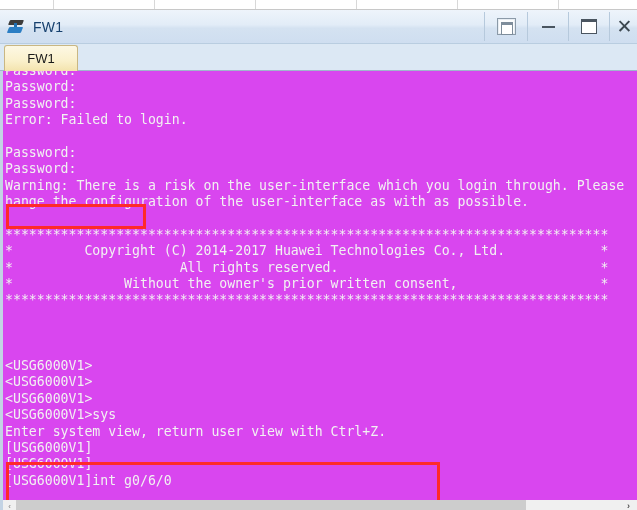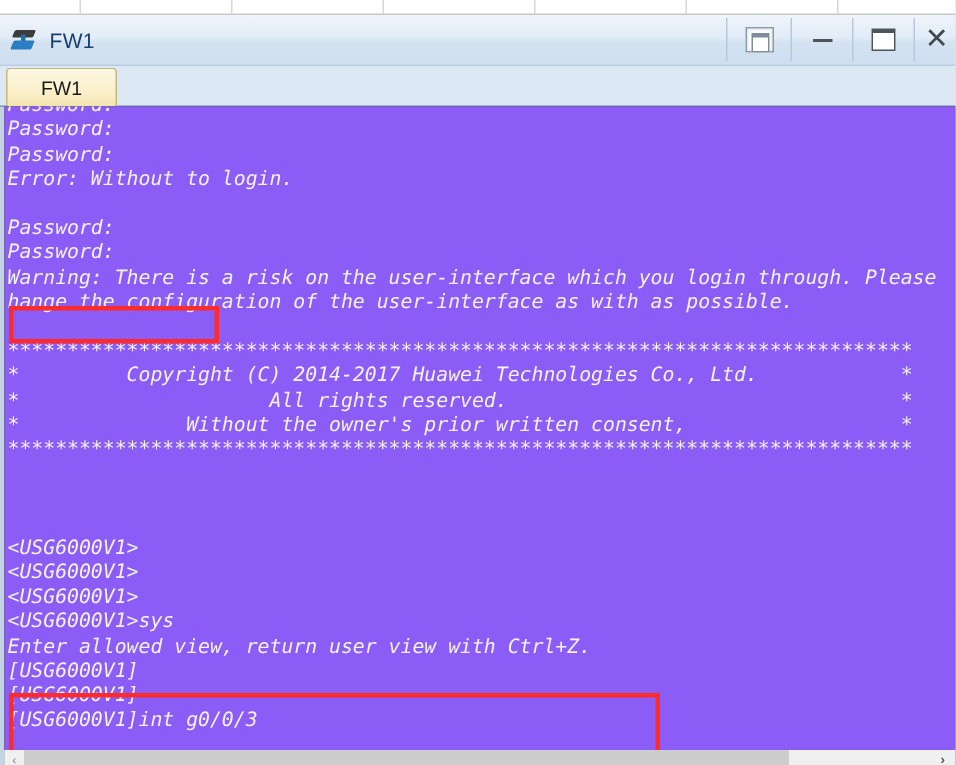--- a/index.html
+++ b/index.html
@@ -190,10 +190,9 @@
     left: 0; top: 0;
     right: 0;
     bottom: 12px;
-    background: #8b5cf6;
+    background: #d946ef;
     overflow: hidden;
     padding-left: 2px;
-    font-style: italic;
   }
   .term-line {
     font-family: "DejaVu Sans Mono", "Liberation Mono", monospace;

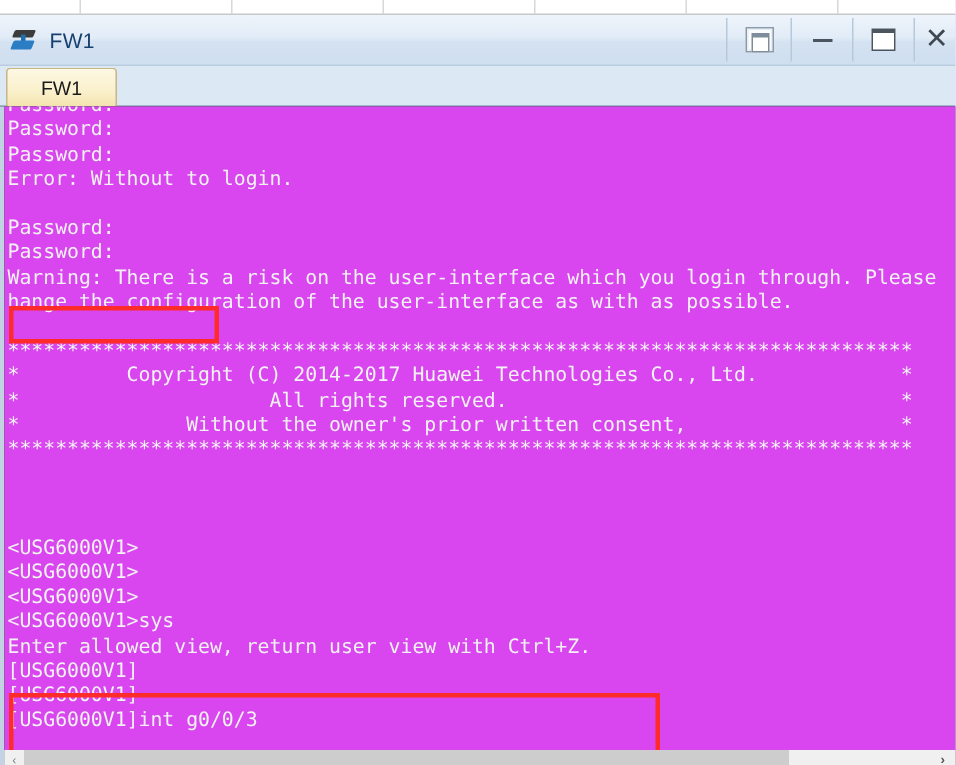--- a/index.html
+++ b/index.html
@@ -320,7 +320,7 @@
             <div class="term-line">Password:</div>
             <div class="term-line">Password:</div>
             <div class="term-line">Password:</div>
-            <div class="term-line">Error: Without to login.</div>
+            <div class="term-line">Error: Failed to login.</div>
             <div class="term-line"></div>
             <div class="term-line">Password:</div>
             <div class="term-line">Password:</div>

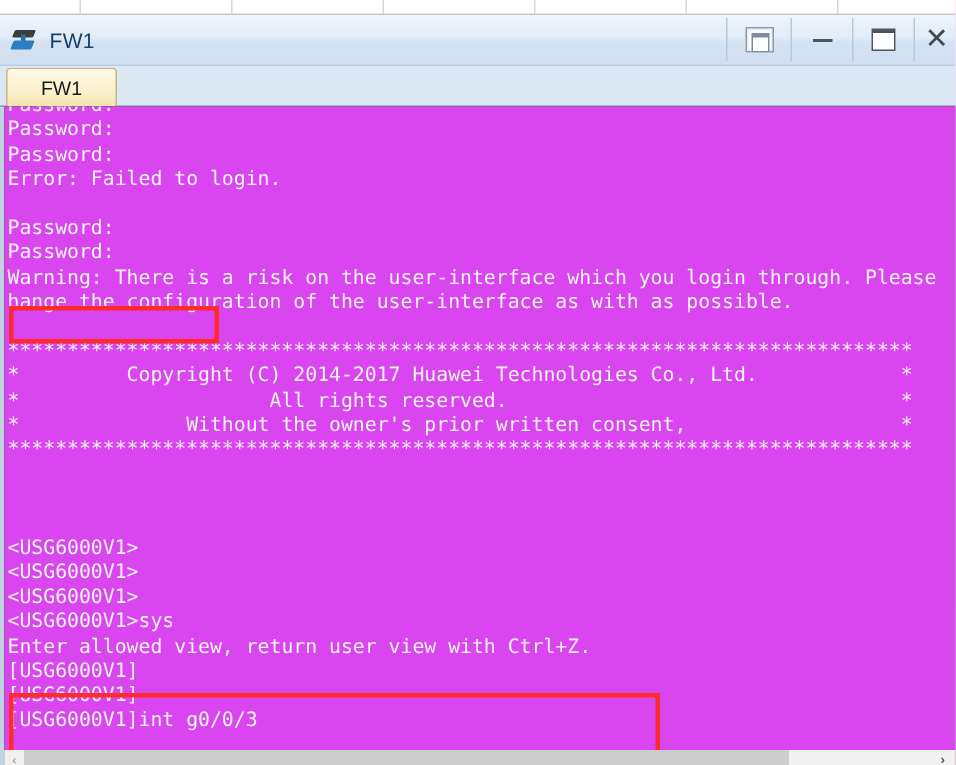--- a/index.html
+++ b/index.html
@@ -339,7 +339,7 @@
             <div class="term-line">&lt;USG6000V1&gt;</div>
             <div class="term-line">&lt;USG6000V1&gt;</div>
             <div class="term-line">&lt;USG6000V1&gt;sys</div>
-            <div class="term-line">Enter allowed view, return user view with Ctrl+Z.</div>
+            <div class="term-line">Enter system view, return user view with Ctrl+Z.</div>
             <div class="term-line">[USG6000V1]</div>
             <div class="term-line">[USG6000V1]</div>
             <div class="term-line">[USG6000V1]int g0/0/3</div>

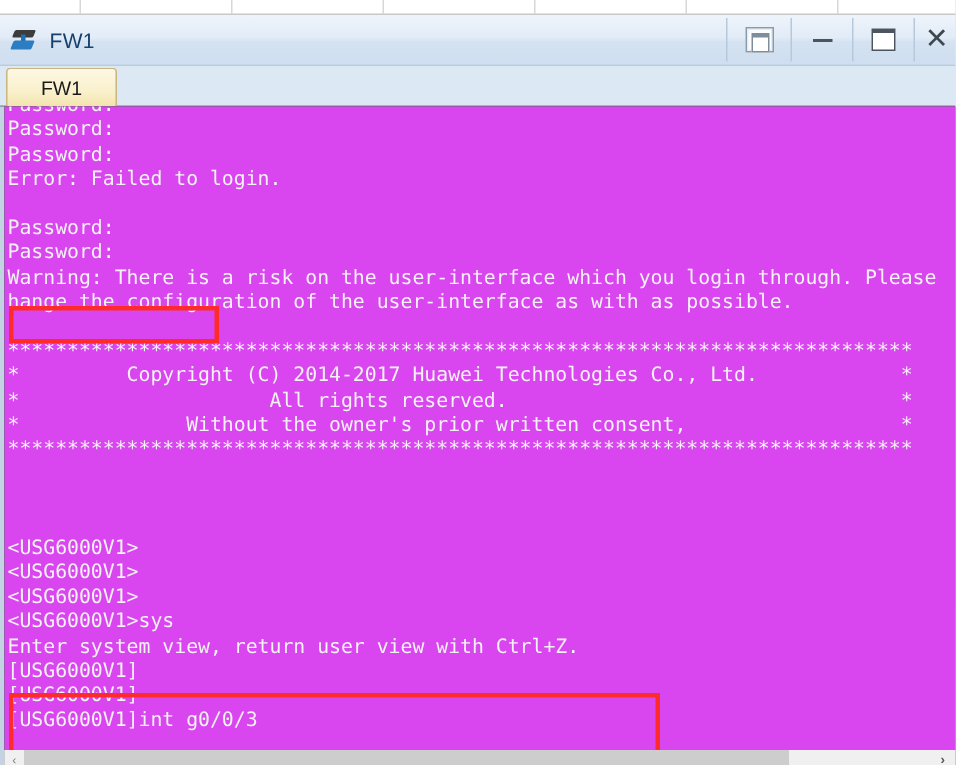--- a/index.html
+++ b/index.html
@@ -342,7 +342,7 @@
             <div class="term-line">Enter system view, return user view with Ctrl+Z.</div>
             <div class="term-line">[USG6000V1]</div>
             <div class="term-line">[USG6000V1]</div>
-            <div class="term-line">[USG6000V1]int g0/0/3</div>
+            <div class="term-line">[USG6000V1]int g0/6/0</div>
           </div>
       </div>
 

